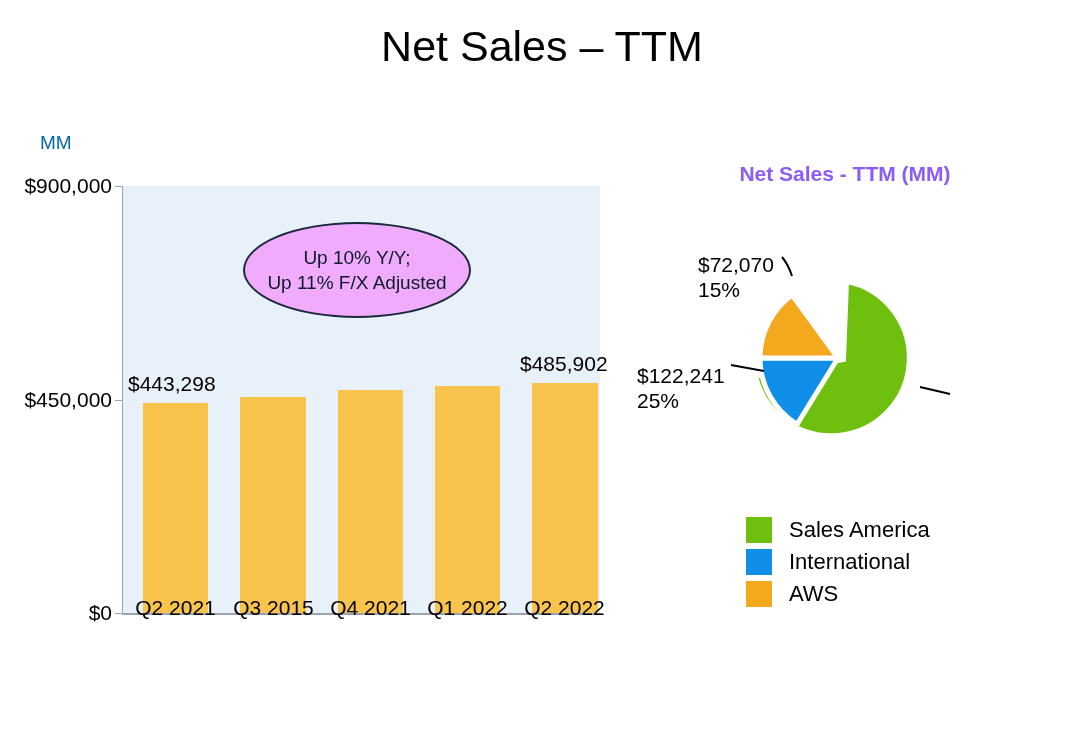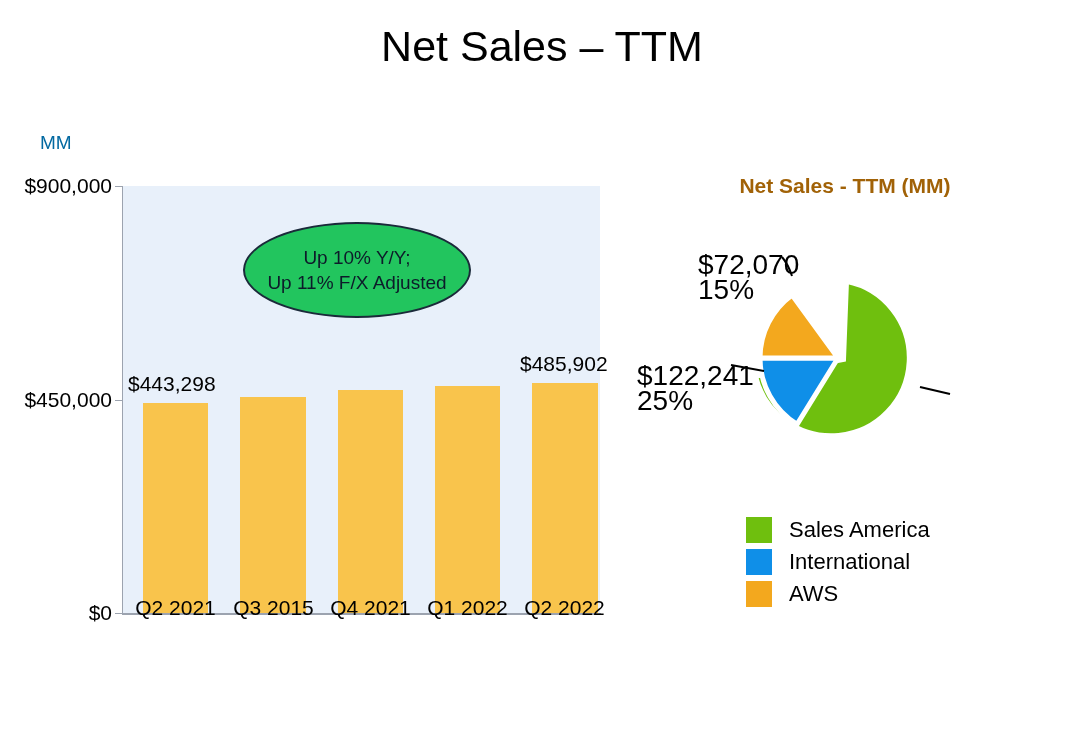--- a/index.html
+++ b/index.html
@@ -144,12 +144,12 @@
   #pie-title {
     position: absolute;
     left: 0;
-    top: 14px;
+    top: 2px;
     width: 430px;
     text-align: center;
     font-size: 21px;
     font-weight: bold;
-    color: #a16207;
+    color: #8b5cf6;
     white-space: nowrap;
   }
   #pie-svg {

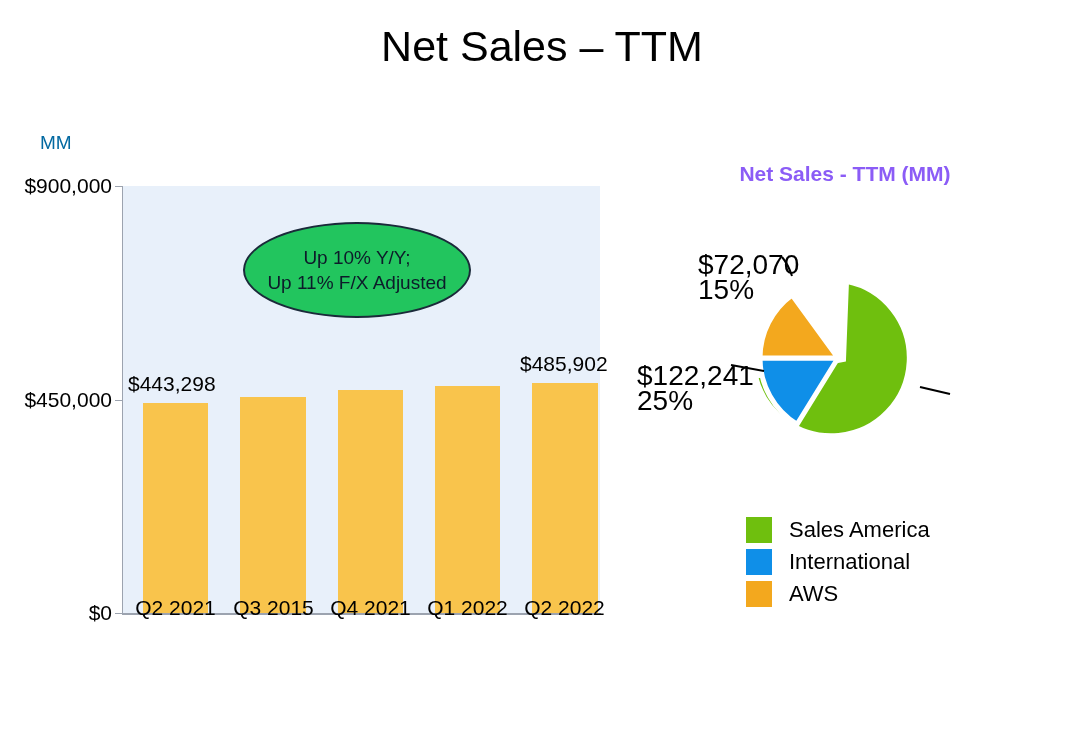--- a/index.html
+++ b/index.html
@@ -118,7 +118,7 @@
     width: 228px;
     height: 96px;
     border-radius: 50%;
-    background: #22c55e;
+    background: #f0abfc;
     border: 2px solid #1b2a3a;
     display: flex;
     flex-direction: column;

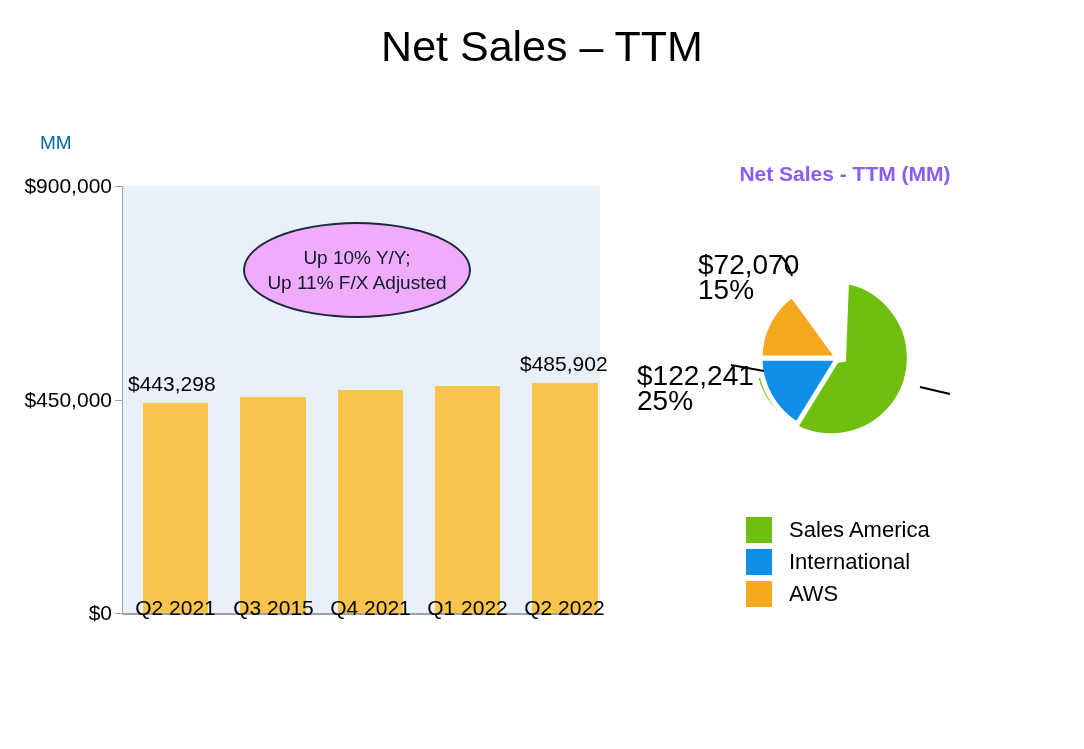--- a/index.html
+++ b/index.html
@@ -159,7 +159,7 @@
   }
   .pie-label {
     position: absolute;
-    font-size: 28px;
+    font-size: 21px;
     line-height: 25px;
     color: #000000;
     white-space: nowrap;

